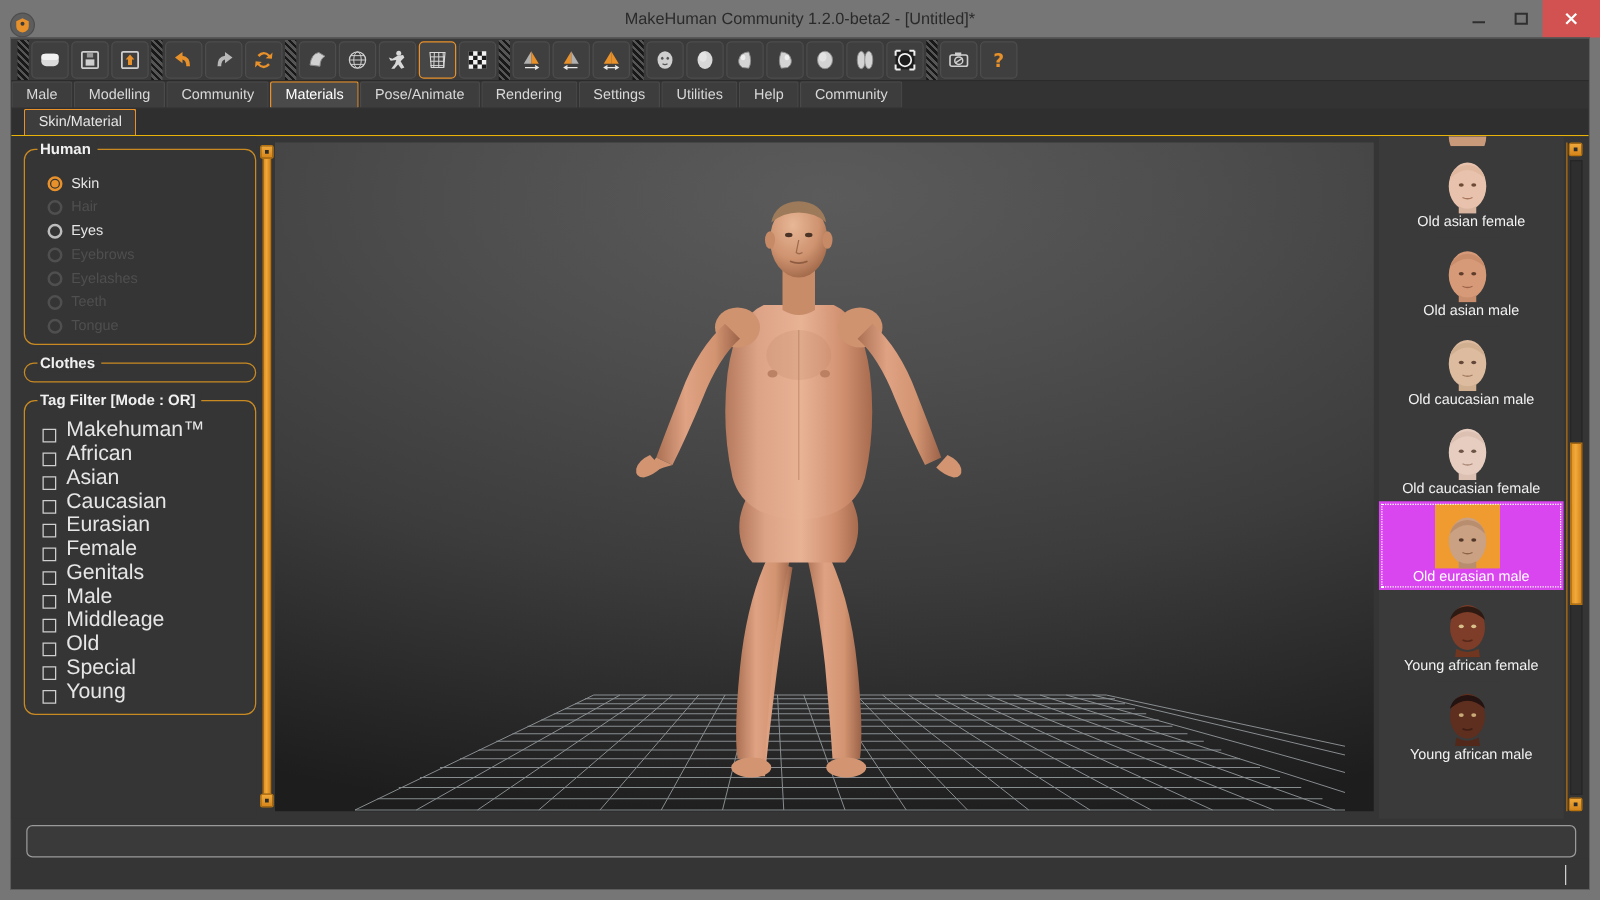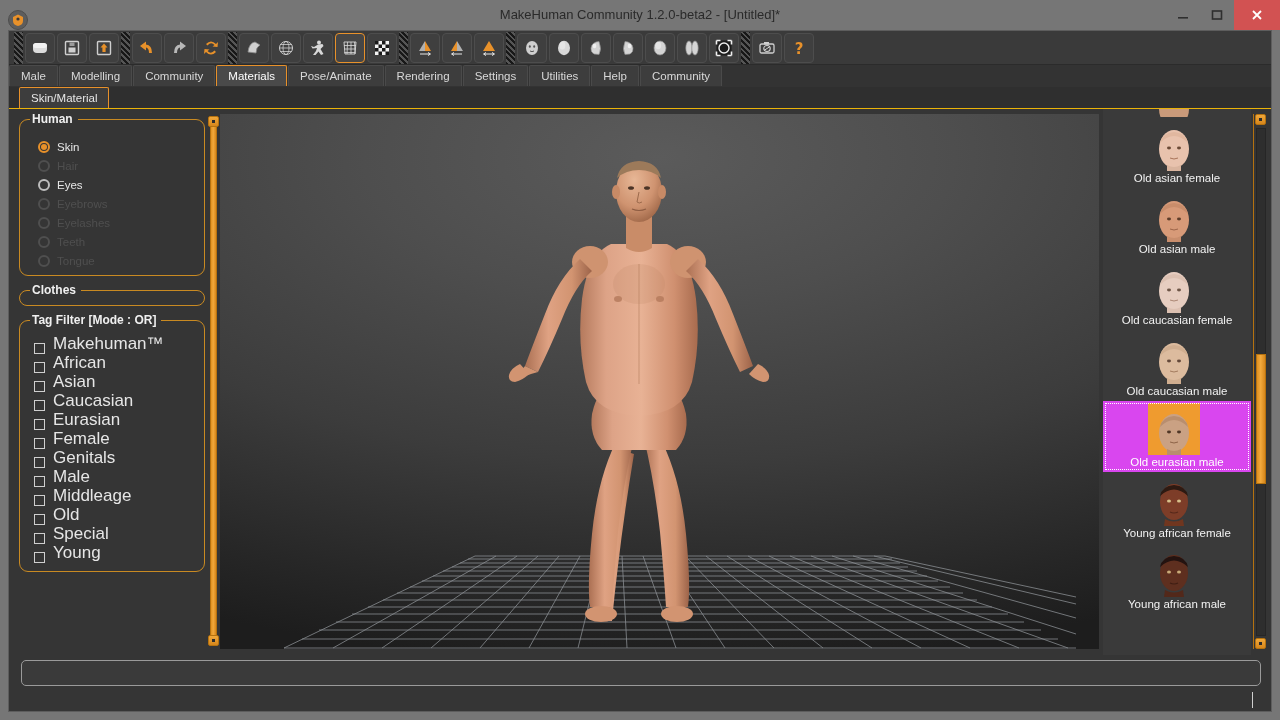--- a/index.html
+++ b/index.html
@@ -788,6 +788,21 @@
           <div class="mat-thumb">
             <svg width="52" height="52" viewBox="0 0 52 52">
               <rect width="52" height="52" fill="#3a3a3a"></rect>
+              <ellipse cx="26" cy="30" rx="15" ry="19" fill="#dcbb9e"></ellipse>
+              <path d="M12 24 Q26 10 40 24 Q38 14 26 13 Q14 14 12 24 Z" fill="#d0ae90"></path>
+              <ellipse cx="21" cy="29" rx="2" ry="1.4" fill="#63483a"></ellipse>
+              <ellipse cx="31" cy="29" rx="2" ry="1.4" fill="#63483a"></ellipse>
+              <path d="M22 39 Q26 41 30 39" stroke="#a37b5f" stroke-width="1" fill="none"></path>
+              <path d="M19 46 Q26 50 33 46 L33 52 L19 52 Z" fill="#d0ae90"></path>
+            </svg>
+          </div>
+          <span class="mat-label">Old caucasian male</span>
+        </div>
+
+        <div class="mat-item">
+          <div class="mat-thumb">
+            <svg width="52" height="52" viewBox="0 0 52 52">
+              <rect width="52" height="52" fill="#3a3a3a"></rect>
               <ellipse cx="26" cy="30" rx="15" ry="19" fill="#e6cdc0"></ellipse>
               <path d="M12 24 Q26 10 40 24 Q38 14 26 13 Q14 14 12 24 Z" fill="#dcc0b1"></path>
               <ellipse cx="21" cy="29" rx="2" ry="1.4" fill="#6d5546"></ellipse>
@@ -797,21 +812,6 @@
             </svg>
           </div>
           <span class="mat-label">Old caucasian female</span>
-        </div>
-
-        <div class="mat-item">
-          <div class="mat-thumb">
-            <svg width="52" height="52" viewBox="0 0 52 52">
-              <rect width="52" height="52" fill="#3a3a3a"></rect>
-              <ellipse cx="26" cy="30" rx="15" ry="19" fill="#dcbb9e"></ellipse>
-              <path d="M12 24 Q26 10 40 24 Q38 14 26 13 Q14 14 12 24 Z" fill="#d0ae90"></path>
-              <ellipse cx="21" cy="29" rx="2" ry="1.4" fill="#63483a"></ellipse>
-              <ellipse cx="31" cy="29" rx="2" ry="1.4" fill="#63483a"></ellipse>
-              <path d="M22 39 Q26 41 30 39" stroke="#a37b5f" stroke-width="1" fill="none"></path>
-              <path d="M19 46 Q26 50 33 46 L33 52 L19 52 Z" fill="#d0ae90"></path>
-            </svg>
-          </div>
-          <span class="mat-label">Old caucasian male</span>
         </div>
 
         <div class="mat-item selected">

